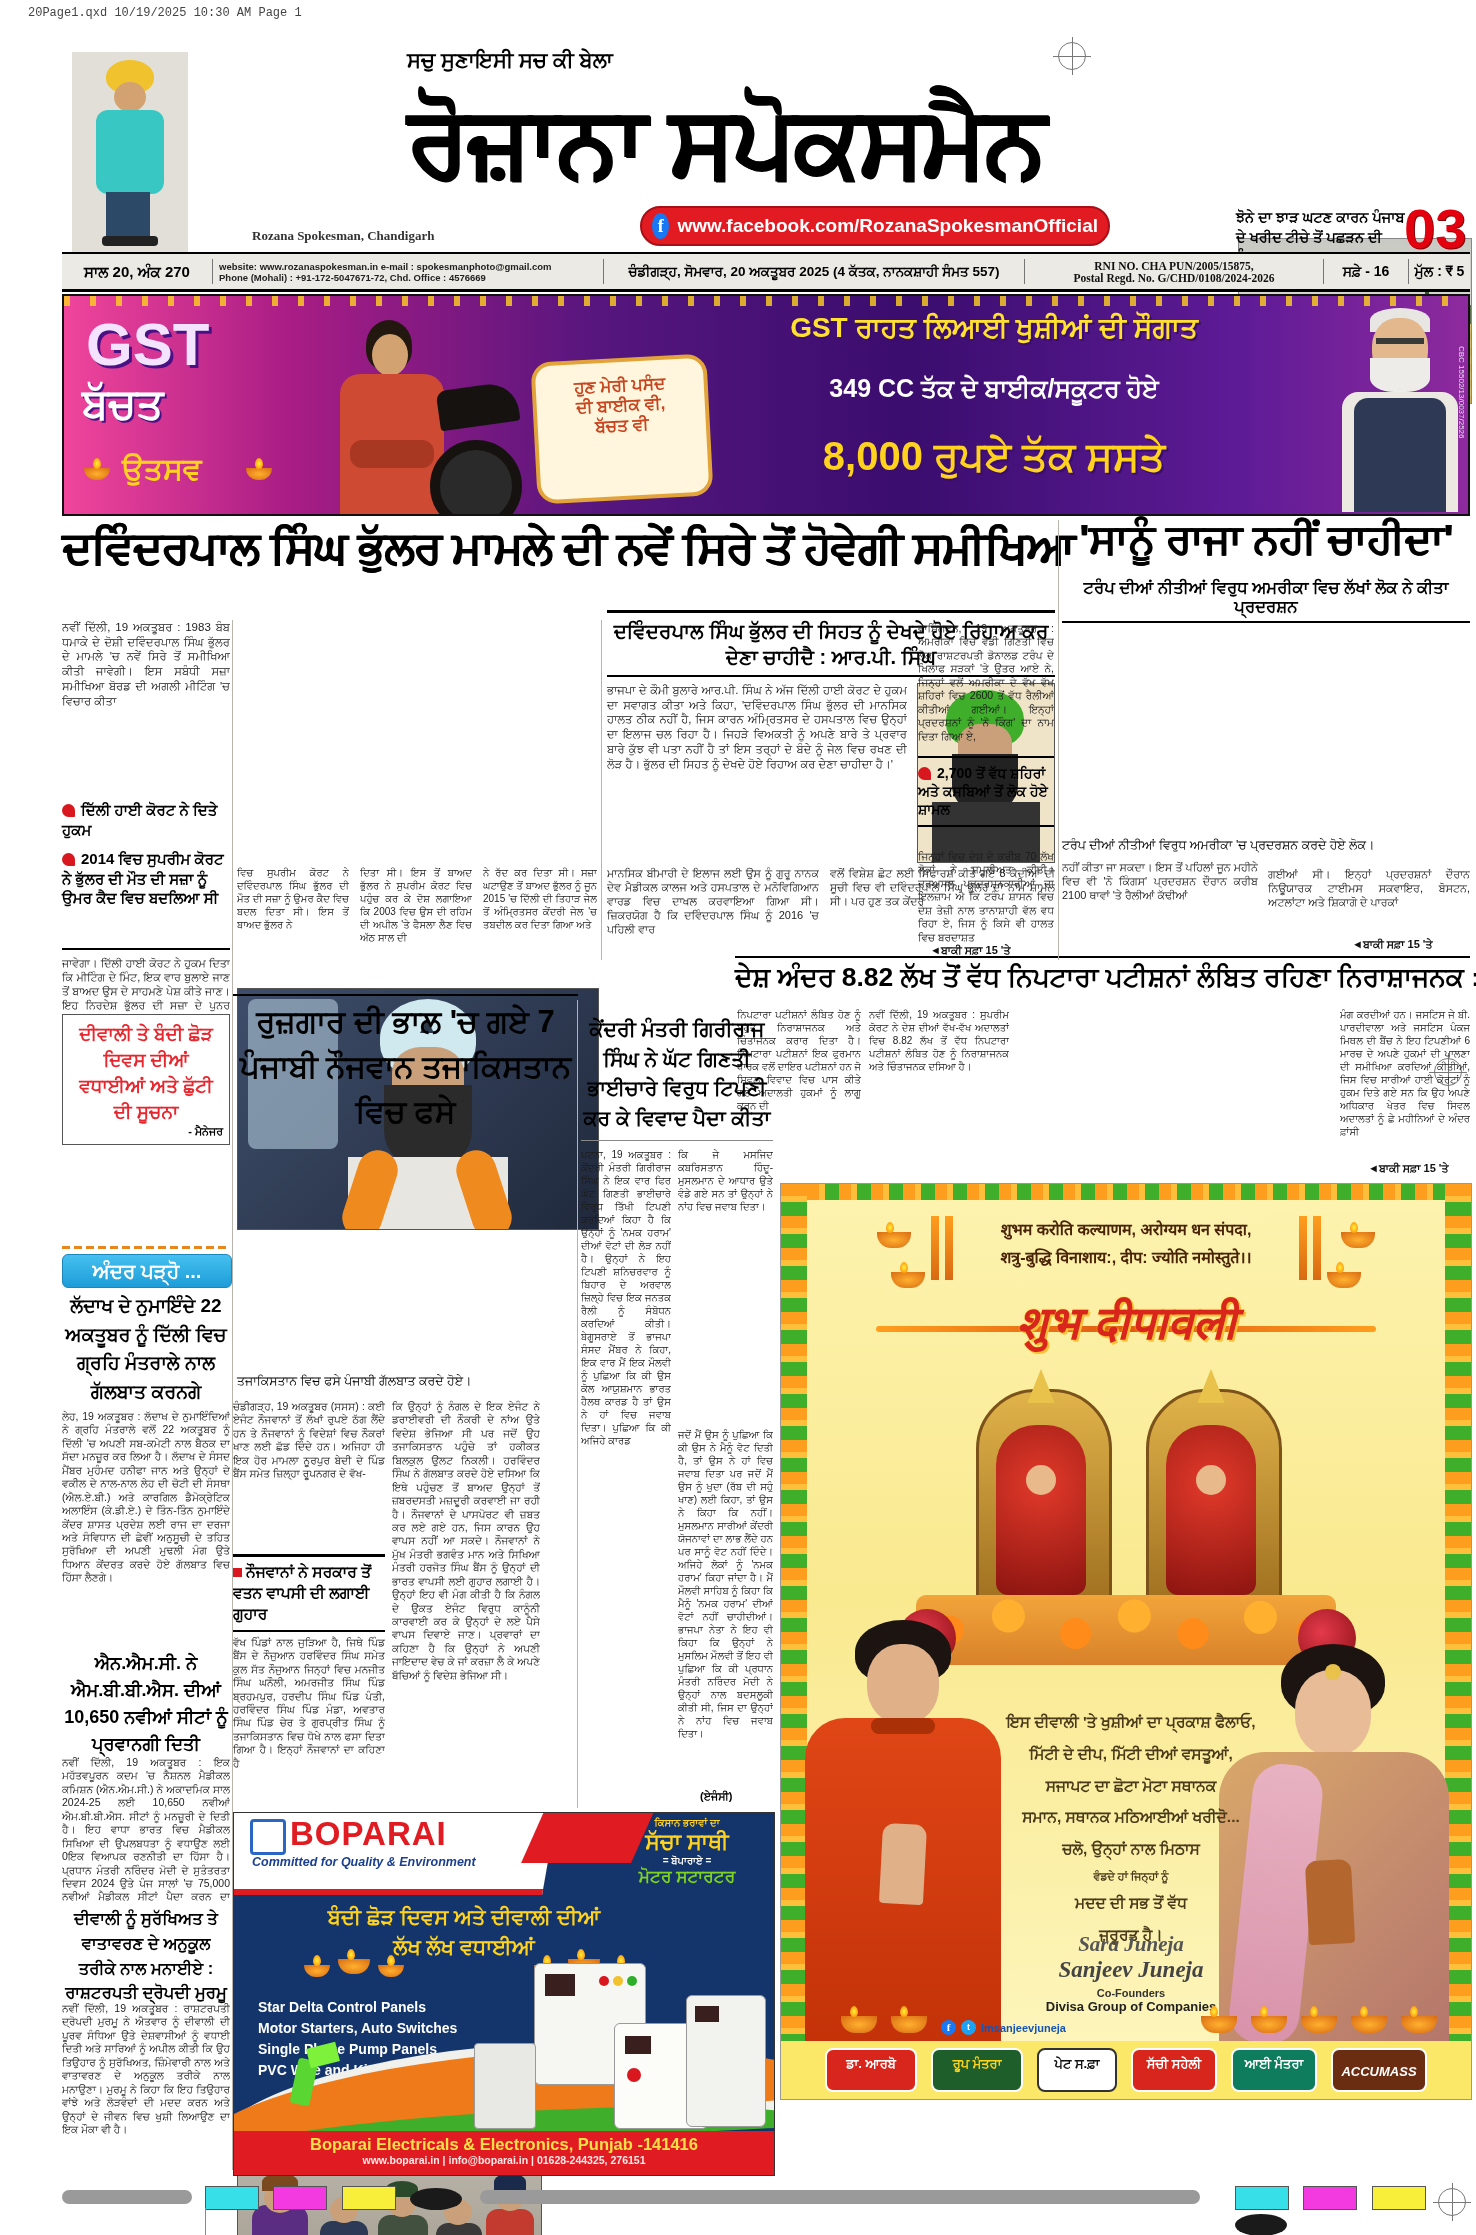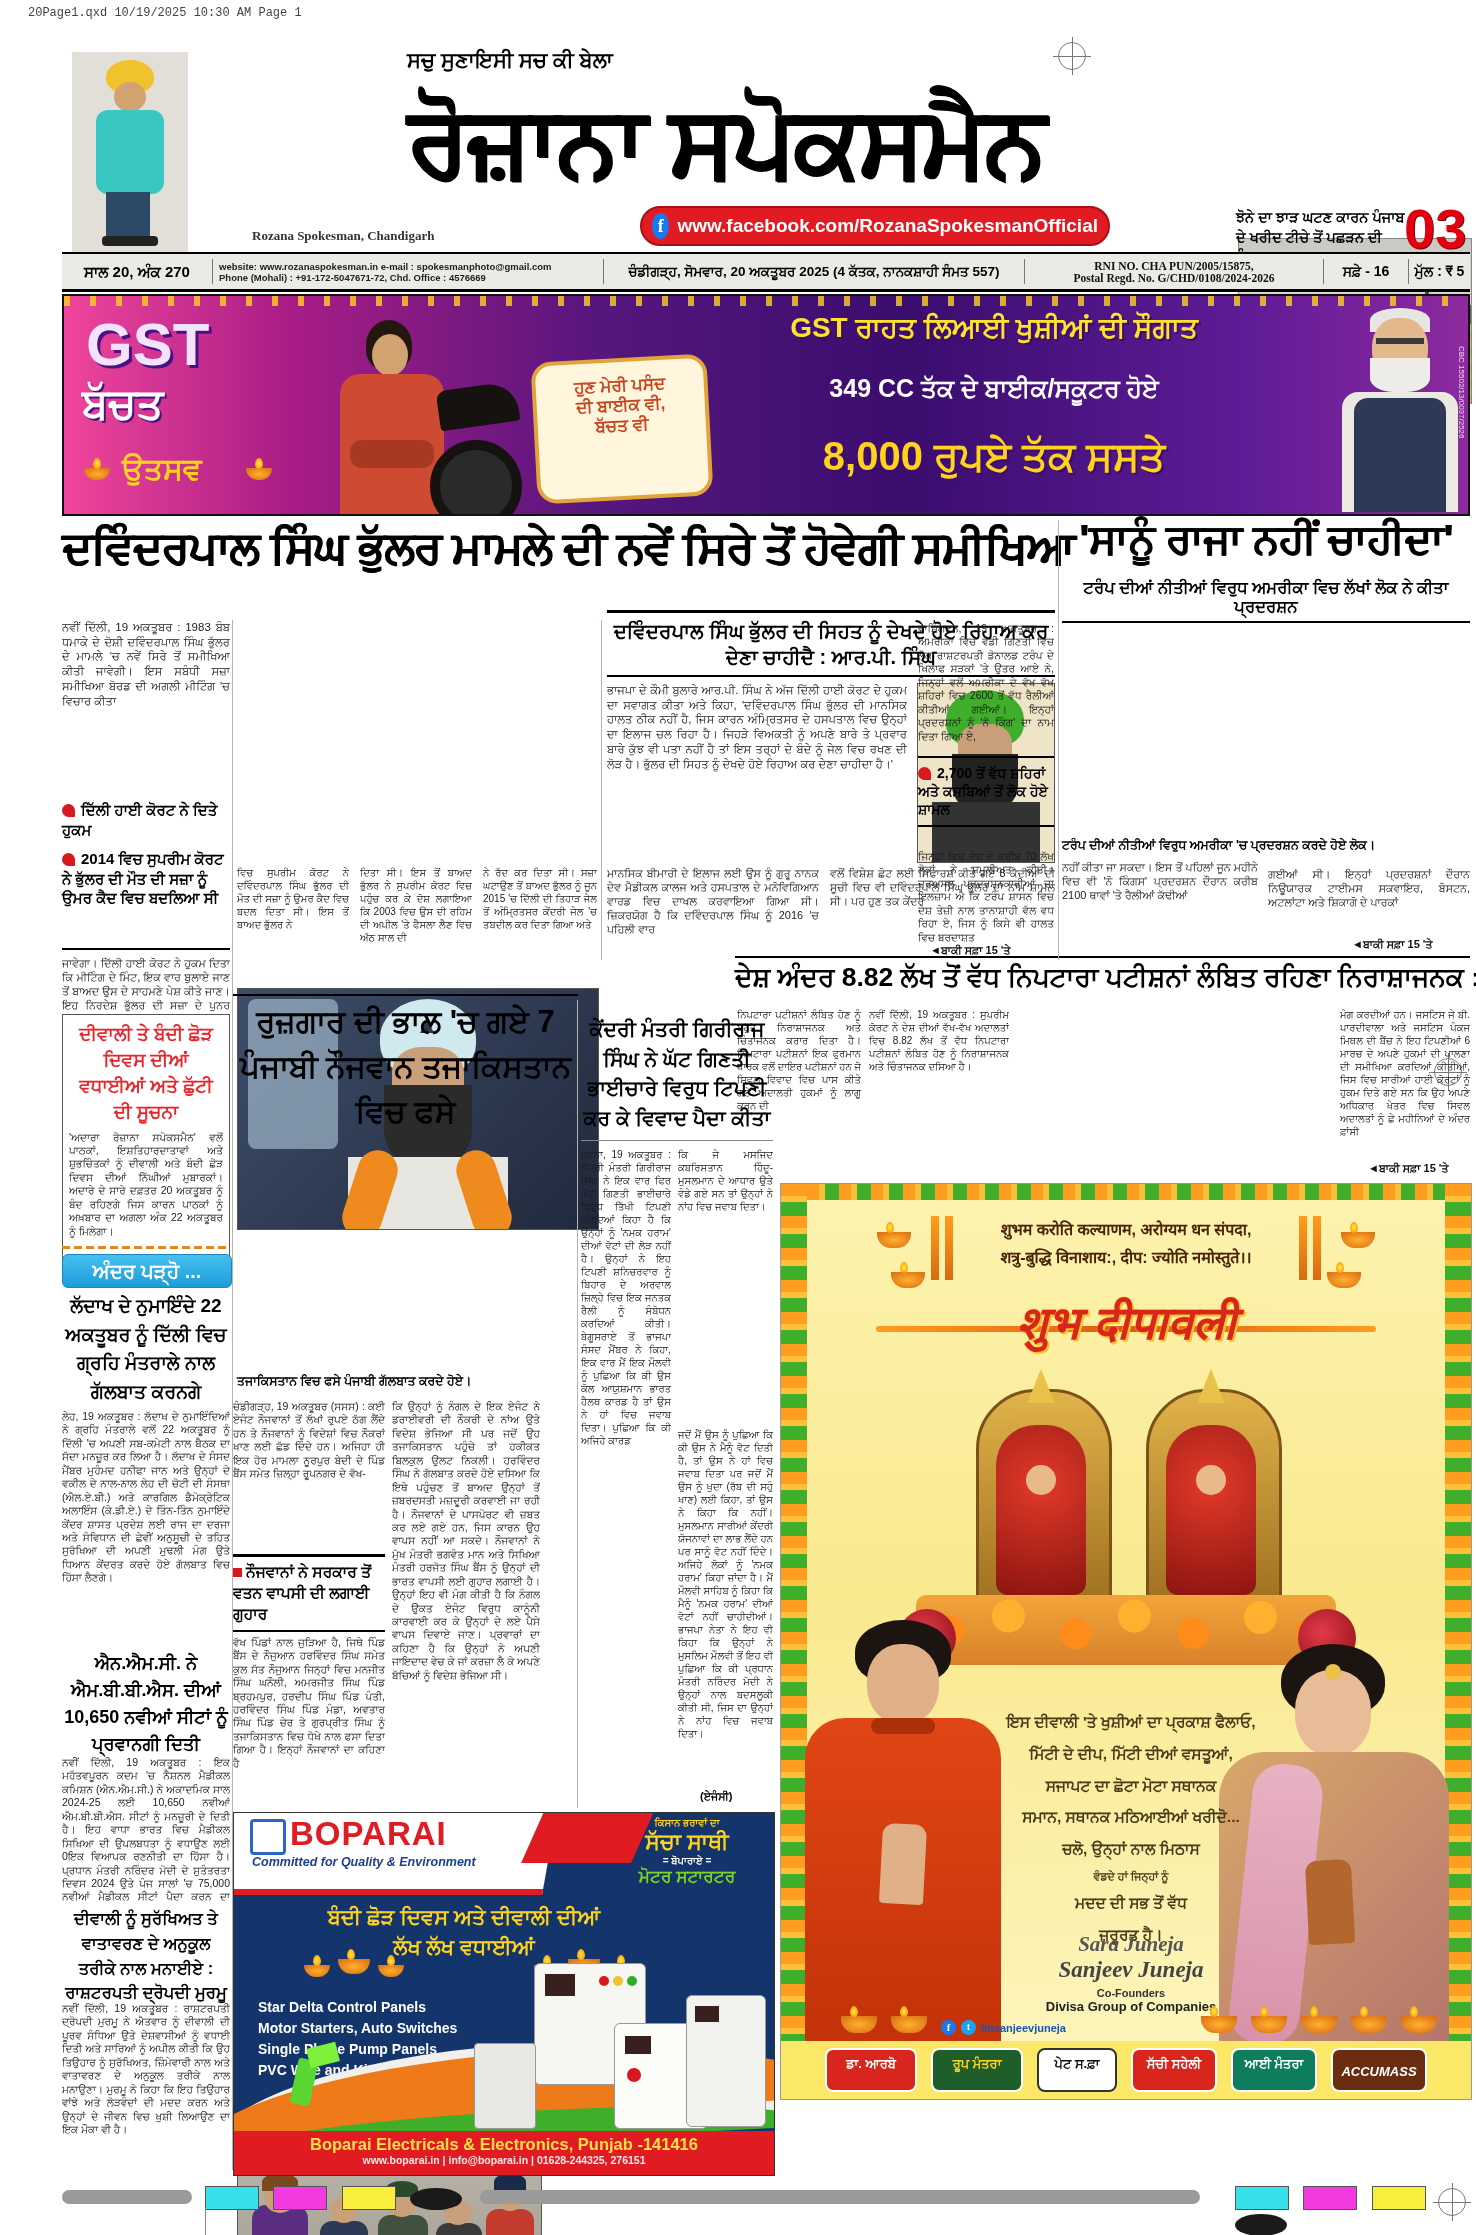--- a/index.html
+++ b/index.html
@@ -14,7 +14,7 @@
   .hrule{height:2px;background:#000;}
   .more{font-weight:900;font-size:11px;white-space:nowrap;}
   .qmark{display:inline-block;width:13px;height:13px;background:#d8171e;border-radius:7px 7px 1px 7px;margin-right:6px;vertical-align:middle;}
-  .caption{font-weight:700;font-size:12.5px;color:#000;}
+  .caption{font-weight:400;font-size:12.5px;color:#000;}
   .photo{border:1px solid #555;overflow:hidden;position:relative;background:#ddd;}
   .sq{width:52px;height:22px;display:inline-block;margin-right:10px;}
   .diya{position:absolute;width:26px;height:12px;background:radial-gradient(#ffb02e,#d86a12);border-radius:0 0 14px 14px;}

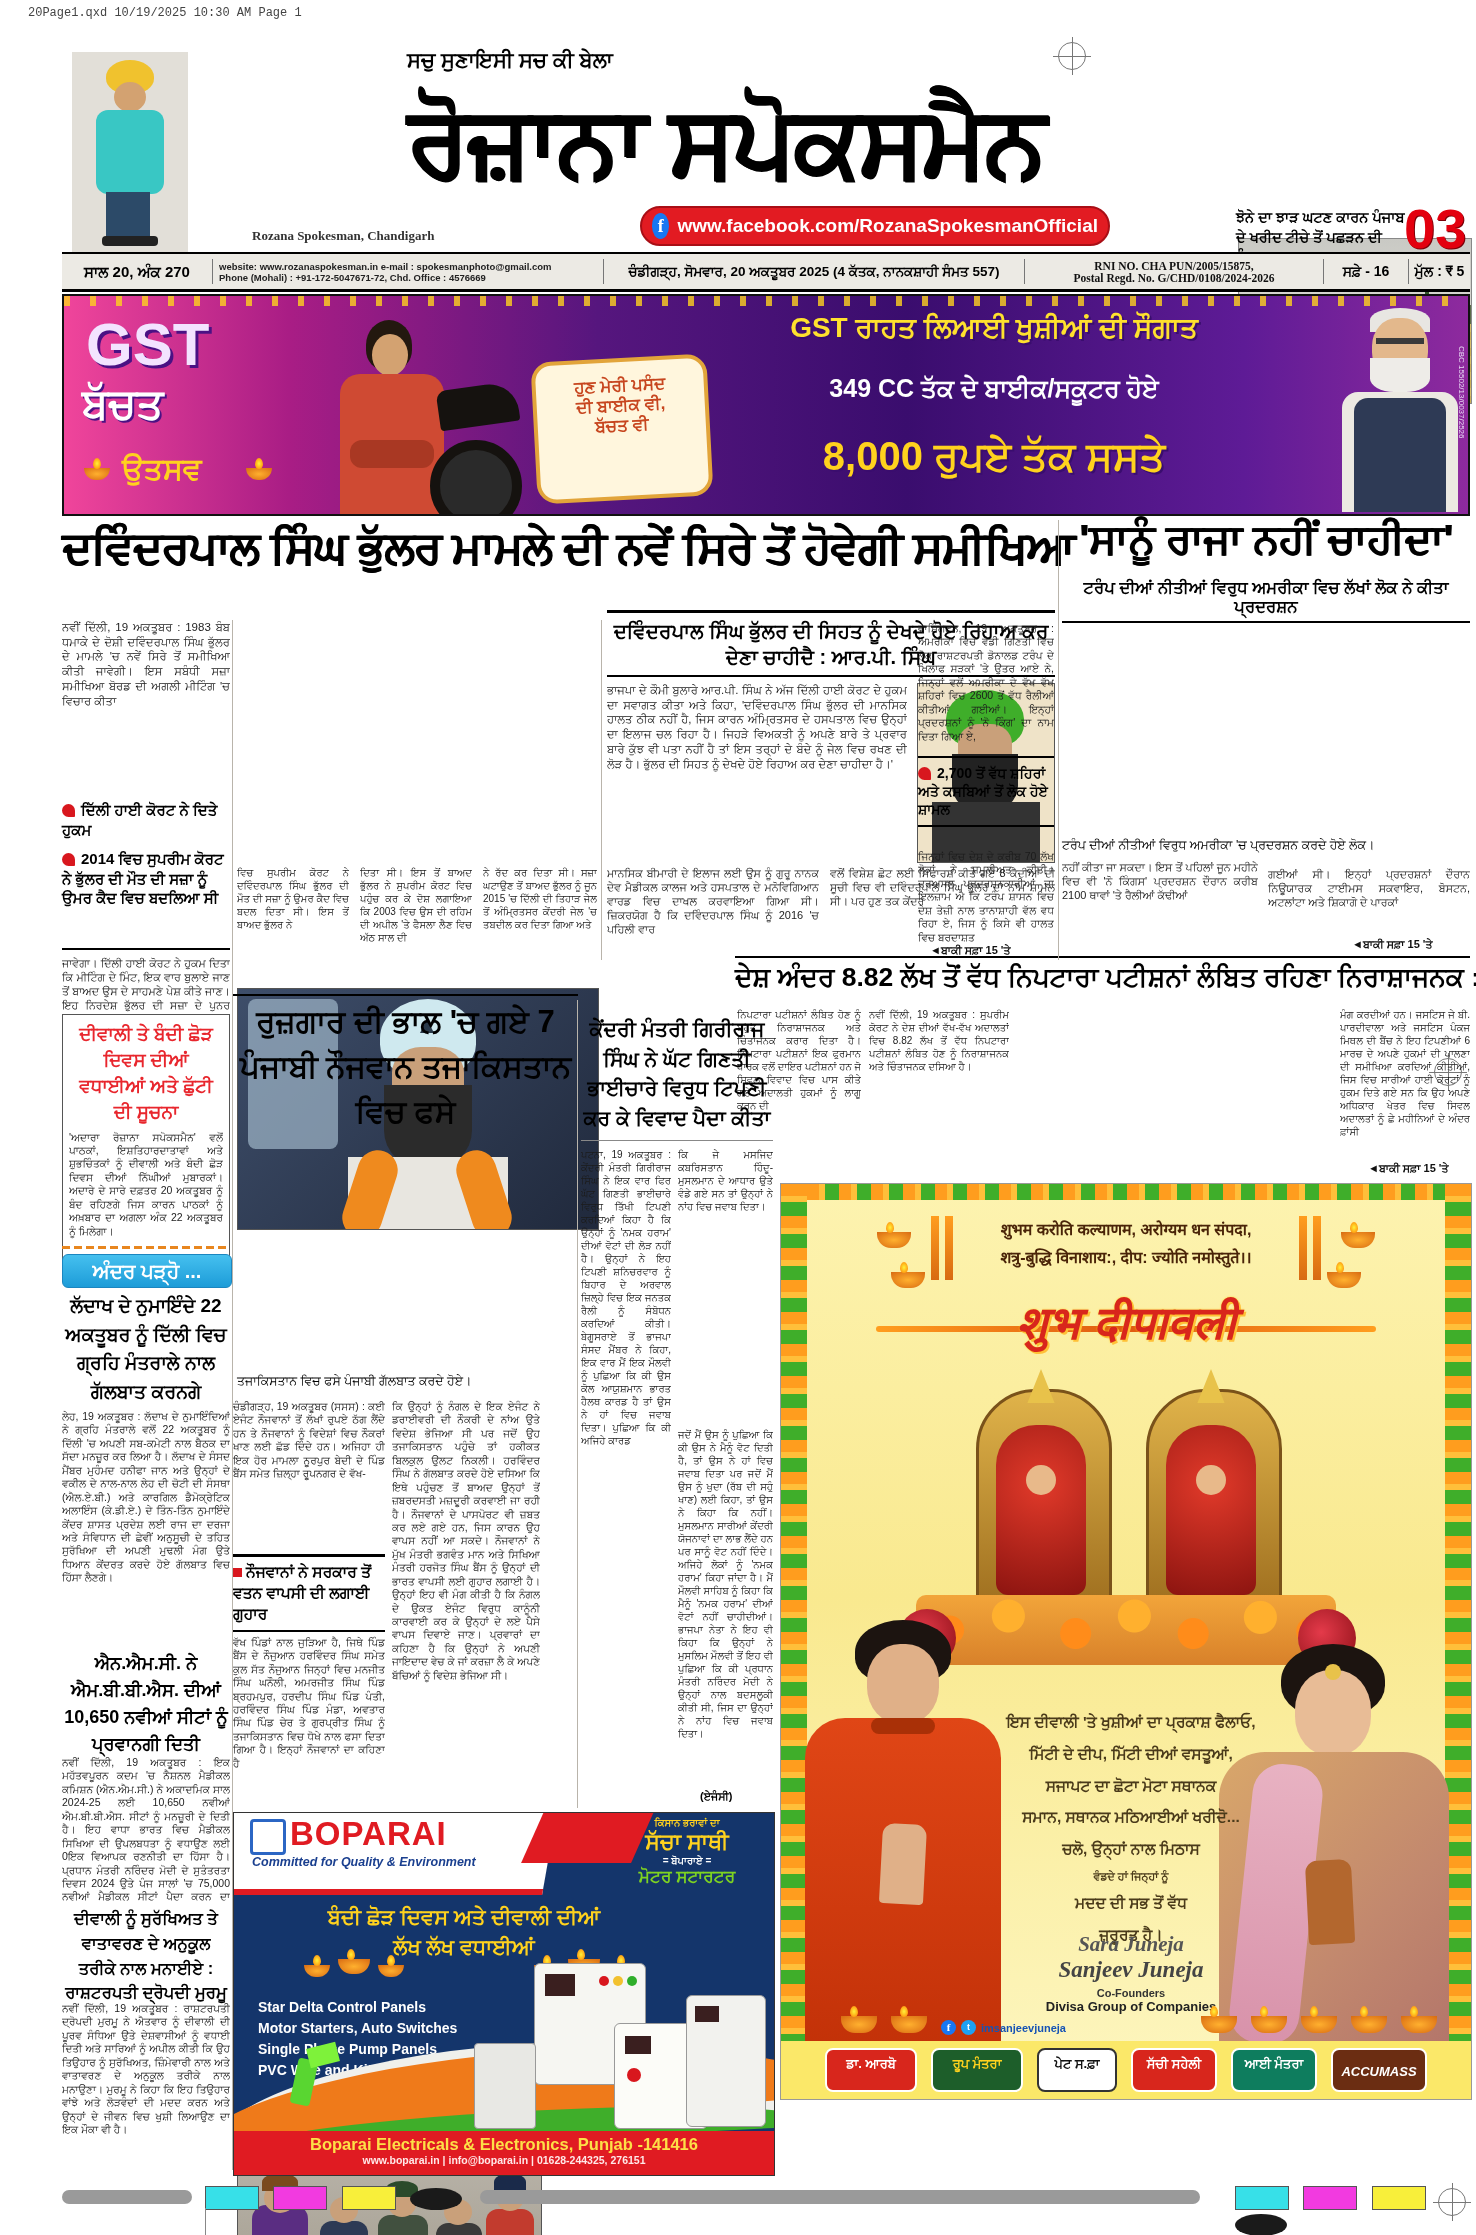--- a/index.html
+++ b/index.html
@@ -248,7 +248,6 @@
 
   <div class="abs" style="left:62px;top:1014px;width:168px;border:1px solid #555;padding:6px;box-sizing:border-box;">
     <div class="hd ctr" style="font-size:18.5px;line-height:1.4;color:#e8262d;">ਦੀਵਾਲੀ ਤੇ ਬੰਦੀ ਛੋੜ ਦਿਵਸ ਦੀਆਂ ਵਧਾਈਆਂ ਅਤੇ ਛੁੱਟੀ ਦੀ ਸੂਚਨਾ</div>
-    <div class="body" style="margin-top:6px;height:128px;font-size:10.5px;">'ਅਦਾਰਾ ਰੋਜ਼ਾਨਾ ਸਪੋਕਸਮੈਨ' ਵਲੋਂ ਪਾਠਕਾਂ, ਇਸ਼ਤਿਹਾਰਦਾਤਾਵਾਂ ਅਤੇ ਸ਼ੁਭਚਿੰਤਕਾਂ ਨੂੰ ਦੀਵਾਲੀ ਅਤੇ ਬੰਦੀ ਛੋੜ ਦਿਵਸ ਦੀਆਂ ਨਿੱਘੀਆਂ ਮੁਬਾਰਕਾਂ। ਅਦਾਰੇ ਦੇ ਸਾਰੇ ਦਫ਼ਤਰ 20 ਅਕਤੂਬਰ ਨੂੰ ਬੰਦ ਰਹਿਣਗੇ ਜਿਸ ਕਾਰਨ ਪਾਠਕਾਂ ਨੂੰ ਅਖ਼ਬਾਰ ਦਾ ਅਗਲਾ ਅੰਕ 22 ਅਕਤੂਬਰ ਨੂੰ ਮਿਲੇਗਾ।</div>
     <div class="hd" style="text-align:right;font-size:11px;">- ਮੈਨੇਜਰ</div>
   </div>
   <div class="abs" style="left:62px;top:1246px;width:168px;height:3px;background:repeating-linear-gradient(90deg,#e8861e 0 8px,transparent 8px 12px);"></div>

